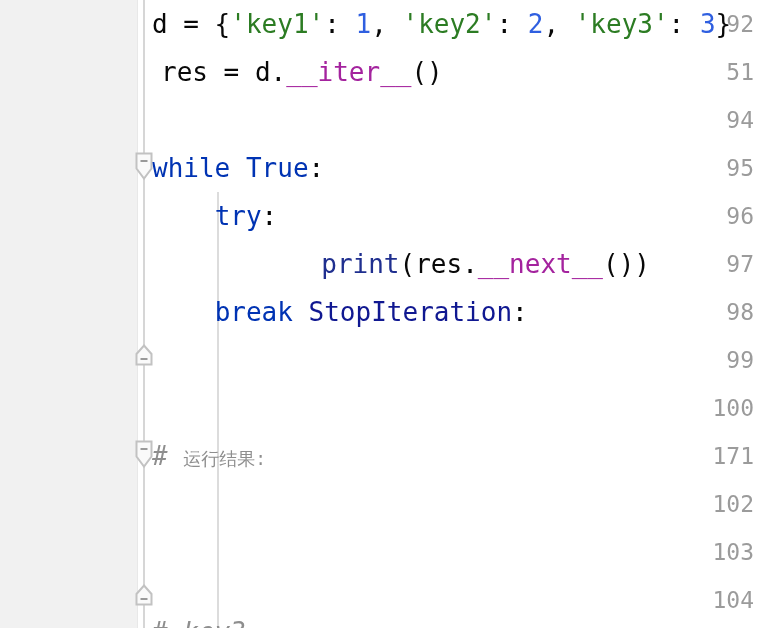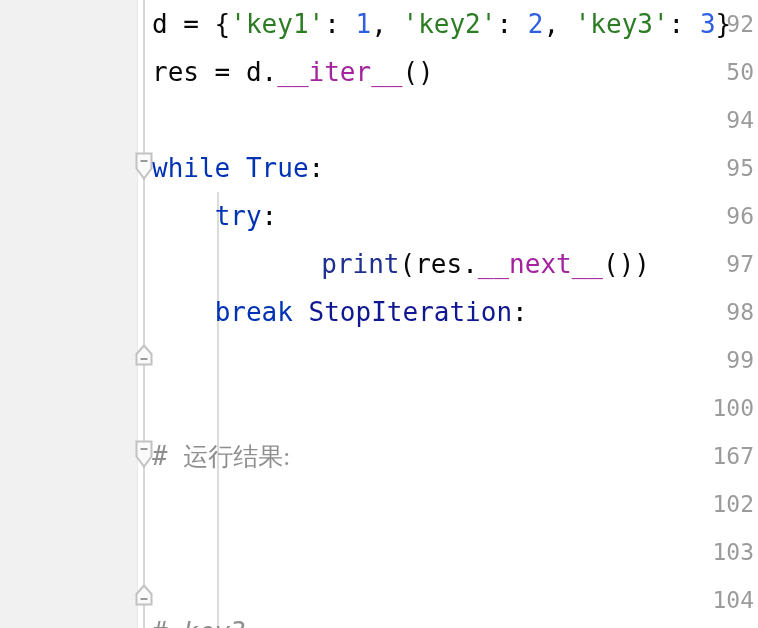--- a/index.html
+++ b/index.html
@@ -173,7 +173,7 @@
     </div>
   <div id="code">
       <div class="codeline" style="top: 0px; left: 152px;"><span class="tok-default">d = {</span><span class="tok-str">'key1'</span><span class="tok-default">: </span><span class="tok-num">1</span><span class="tok-default">, </span><span class="tok-str">'key2'</span><span class="tok-default">: </span><span class="tok-num">2</span><span class="tok-default">, </span><span class="tok-str">'key3'</span><span class="tok-default">: </span><span class="tok-num">3</span><span class="tok-default">}</span></div>
-      <div class="codeline" style="top: 48px; left: 152px;"><span class="tok-default">res = d.</span><span class="tok-dunder">__iter__</span><span class="tok-default">()</span></div>
+      <div class="codeline" style="top: 48px; left: 161px;"><span class="tok-default">res = d.</span><span class="tok-dunder">__iter__</span><span class="tok-default">()</span></div>
       <div class="codeline" style="top: 96px; left: 152px;"></div>
       <div class="codeline" style="top: 144px; left: 152px;"><span class="tok-kw">while</span><span class="tok-default"> </span><span class="tok-kw">True</span><span class="tok-default">:</span></div>
       <div class="codeline" style="top: 192px; left: 152px;"><span class="tok-default">    </span><span class="tok-kw">try</span><span class="tok-default">:</span></div>

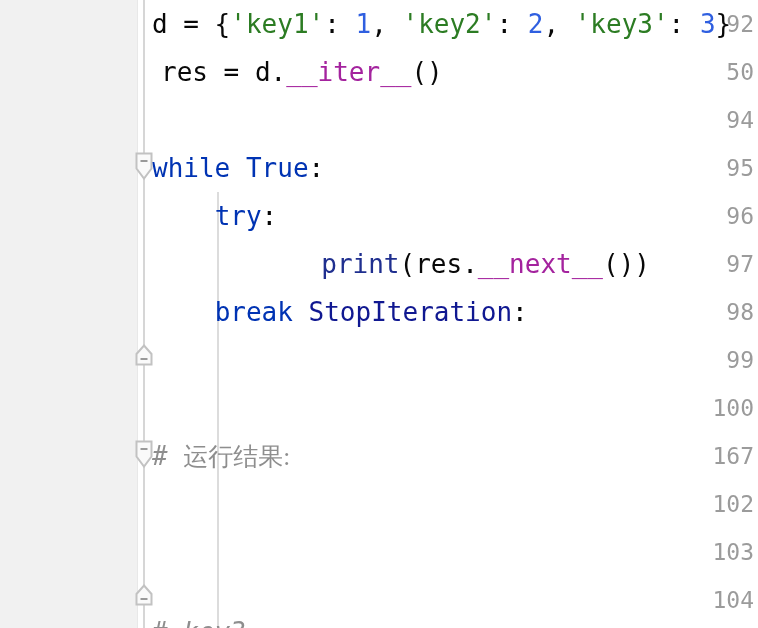--- a/index.html
+++ b/index.html
@@ -129,7 +129,7 @@
 
   <div id="linenos">
       <div class="lineno" style="top: 0px;">92</div>
-      <div class="lineno" style="top: 48px;">50</div>
+      <div class="lineno" style="top: 48px;">51</div>
       <div class="lineno" style="top: 96px;">94</div>
       <div class="lineno" style="top: 144px;">95</div>
       <div class="lineno" style="top: 192px;">96</div>

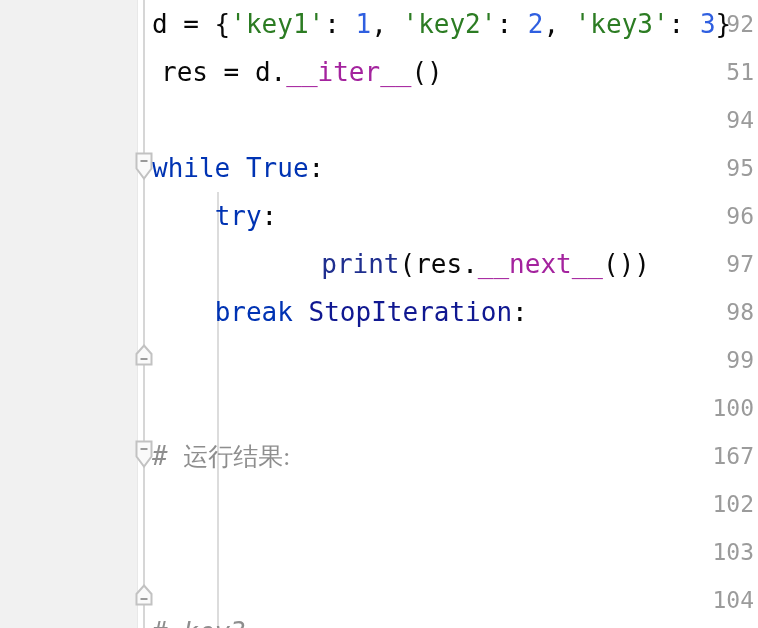--- a/index.html
+++ b/index.html
@@ -113,8 +113,8 @@
   .tok-comment-cjk {
     color: #8e8e8e;
     font-style: normal;
-    font-family: Liberation Serif, serif;
-    font-size: 25px;
+    font-family: Liberation Mono, monospace;
+    font-size: 18px;
     text-align: right;
   }
 </style>

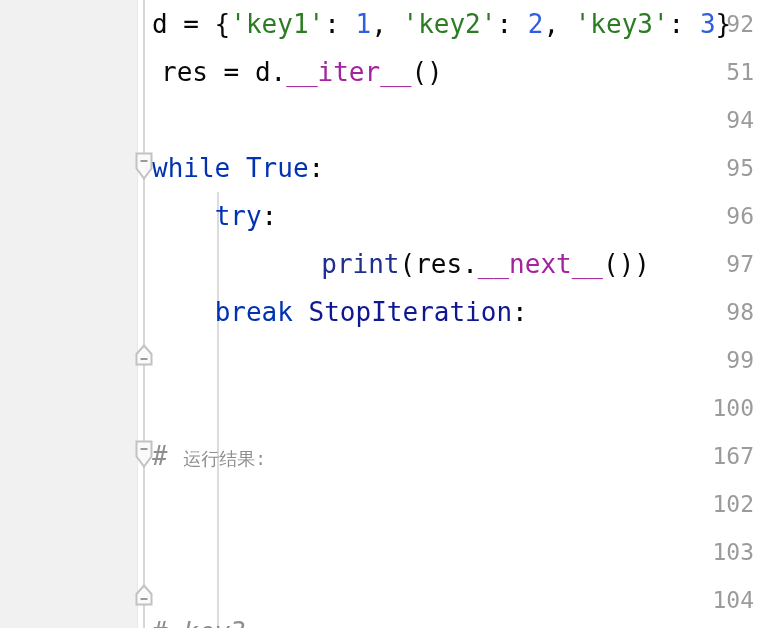--- a/index.html
+++ b/index.html
@@ -137,7 +137,7 @@
       <div class="lineno" style="top: 288px;">98</div>
       <div class="lineno" style="top: 336px;">99</div>
       <div class="lineno" style="top: 384px;">100</div>
-      <div class="lineno" style="top: 432px;">167</div>
+      <div class="lineno" style="top: 432px;">171</div>
       <div class="lineno" style="top: 480px;">102</div>
       <div class="lineno" style="top: 528px;">103</div>
       <div class="lineno" style="top: 576px;">104</div>

